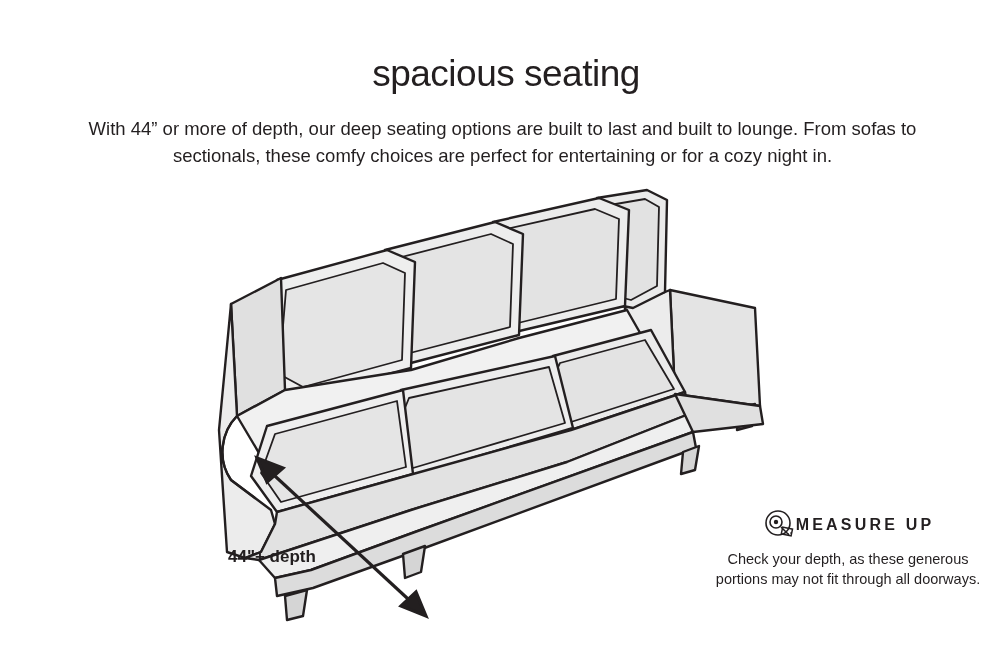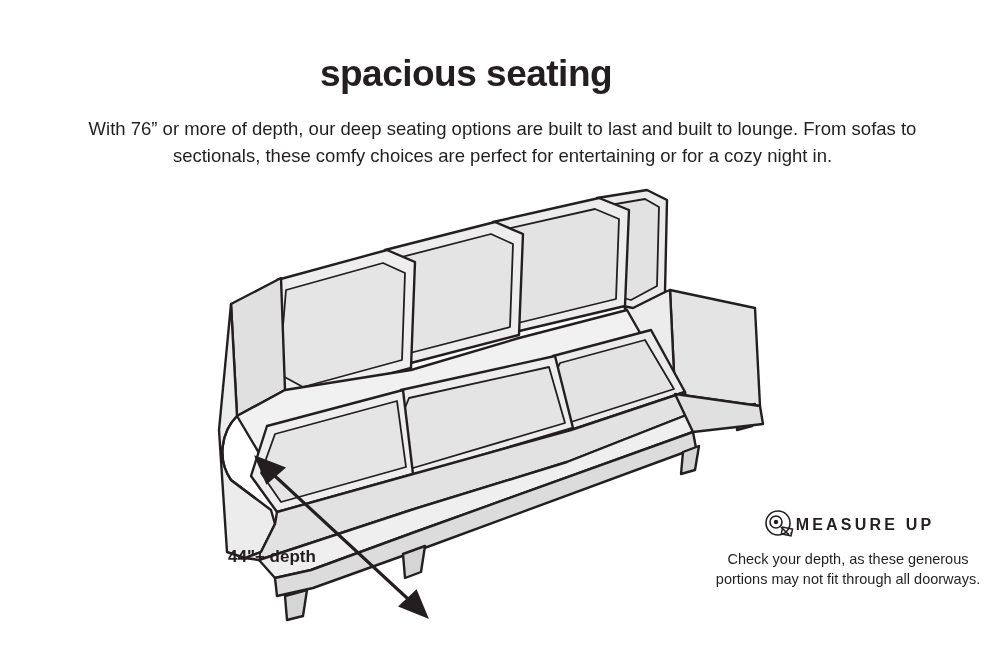--- a/index.html
+++ b/index.html
@@ -28,10 +28,11 @@
     width: 932px;
     text-align: center;
     font-size: 37px;
-    font-weight: bold;
+    font-weight: normal;
     letter-spacing: -0.5px;
     color: #231f20;
     line-height: 1.1;
+    padding-left: 40px;
   }
 
   .subcopy {

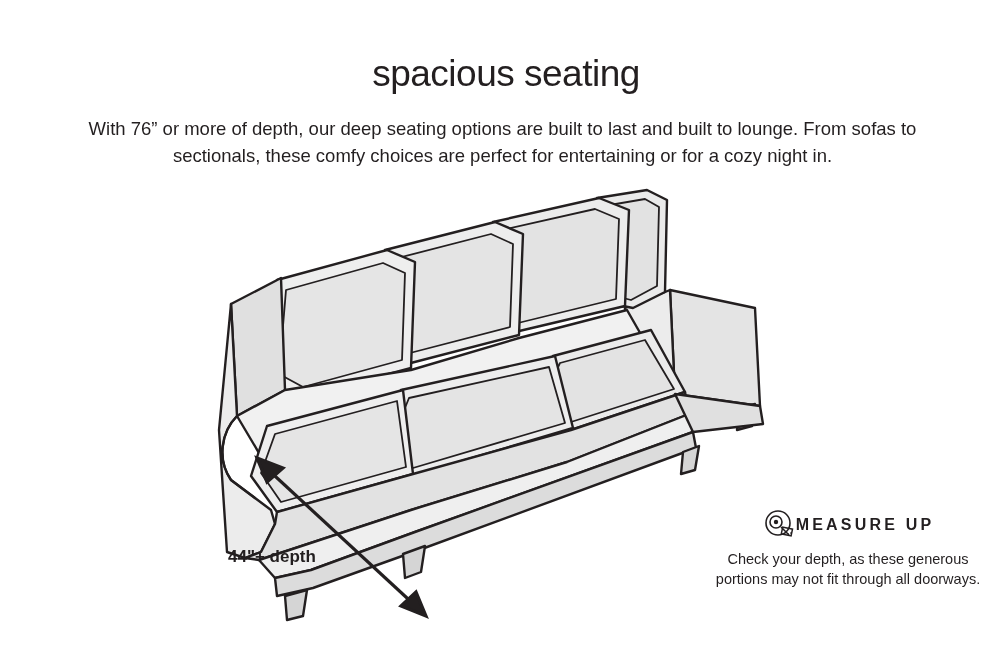--- a/index.html
+++ b/index.html
@@ -98,7 +98,7 @@
 
   <div class="headline">spacious seating</div>
 
-  <div class="subcopy">With 76” or more of depth, our deep seating options are built to last and built to lounge. From sofas to sectionals, these comfy choices are perfect for entertaining or for a cozy night in.</div>
+  <div class="subcopy">With 44” or more of depth, our deep seating options are built to last and built to lounge. From sofas to sectionals, these comfy choices are perfect for entertaining or for a cozy night in.</div>
 
   <div class="illustration">
     <svg width="590" height="450" viewBox="0 0 590 450" xmlns="http://www.w3.org/2000/svg">

